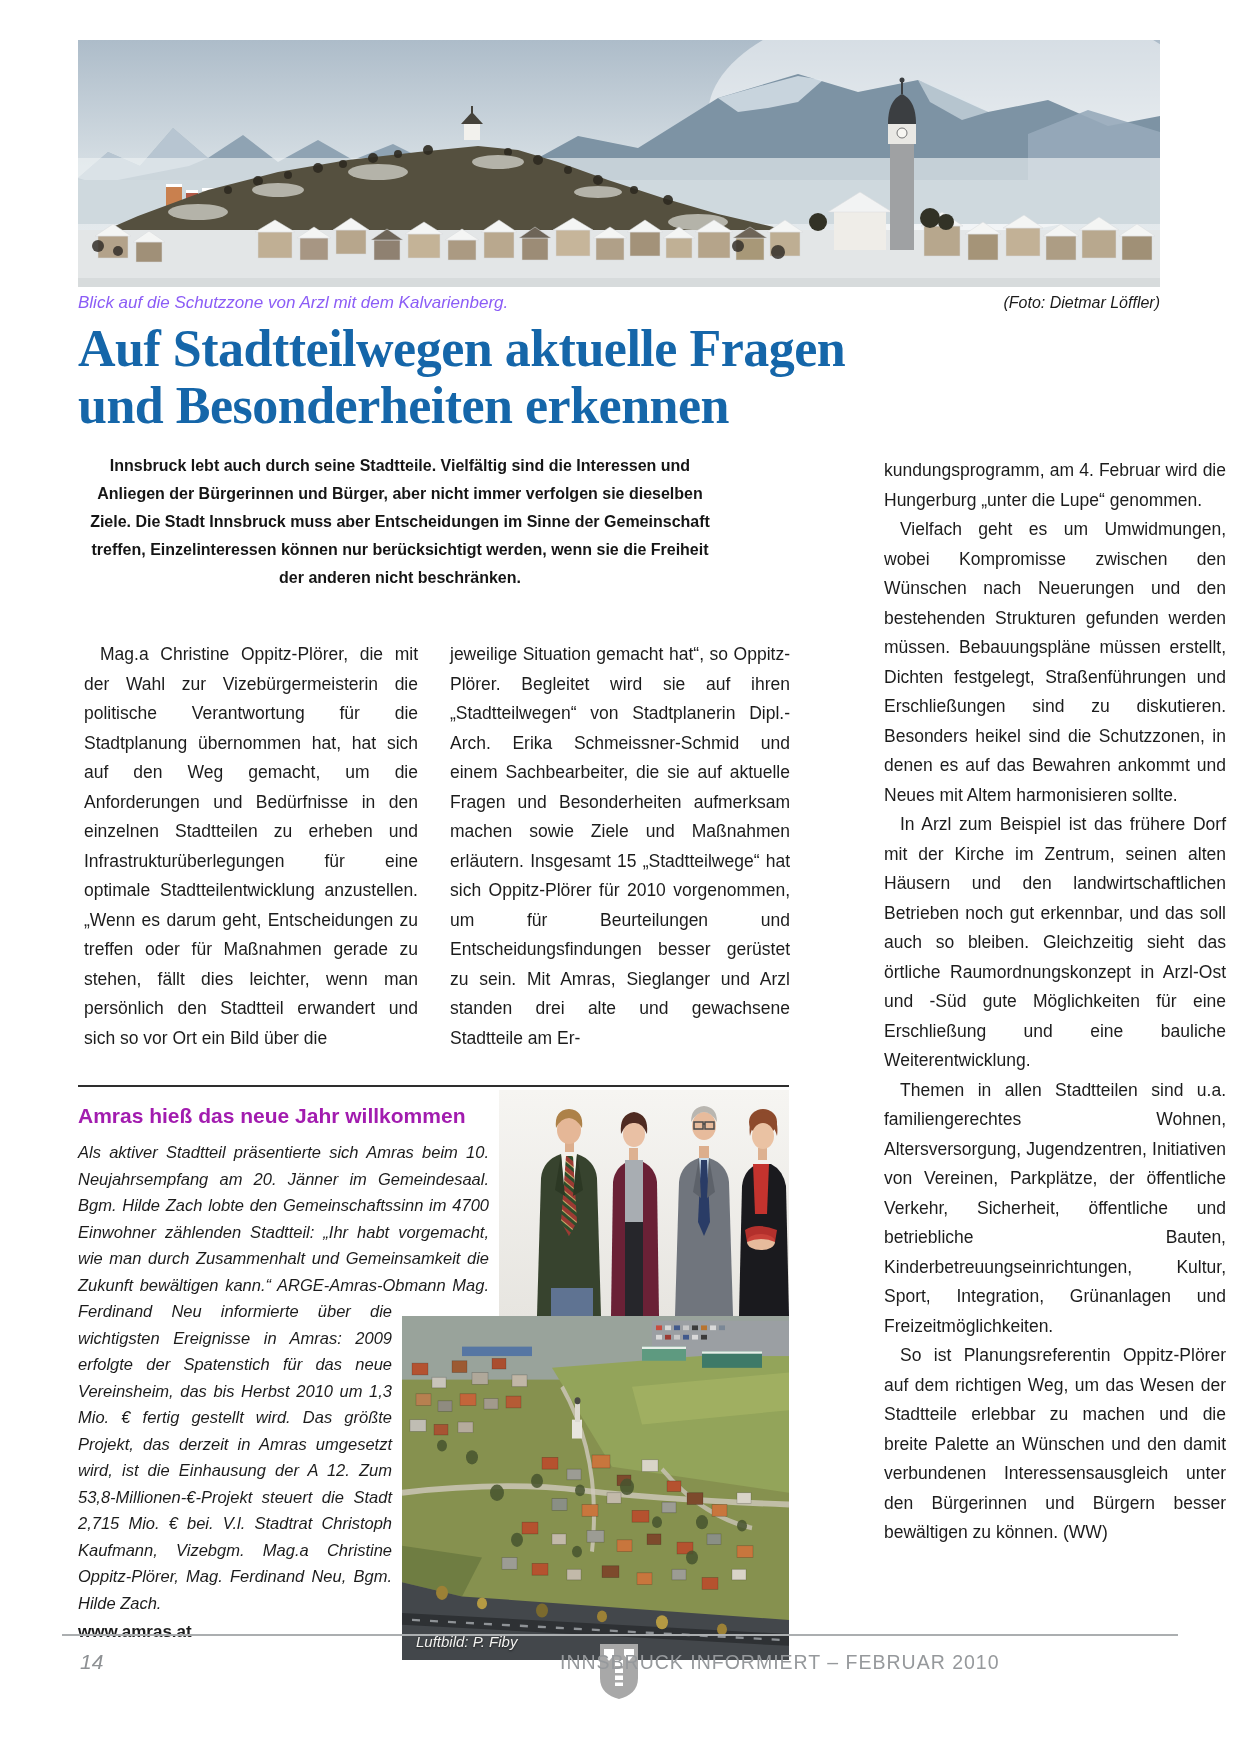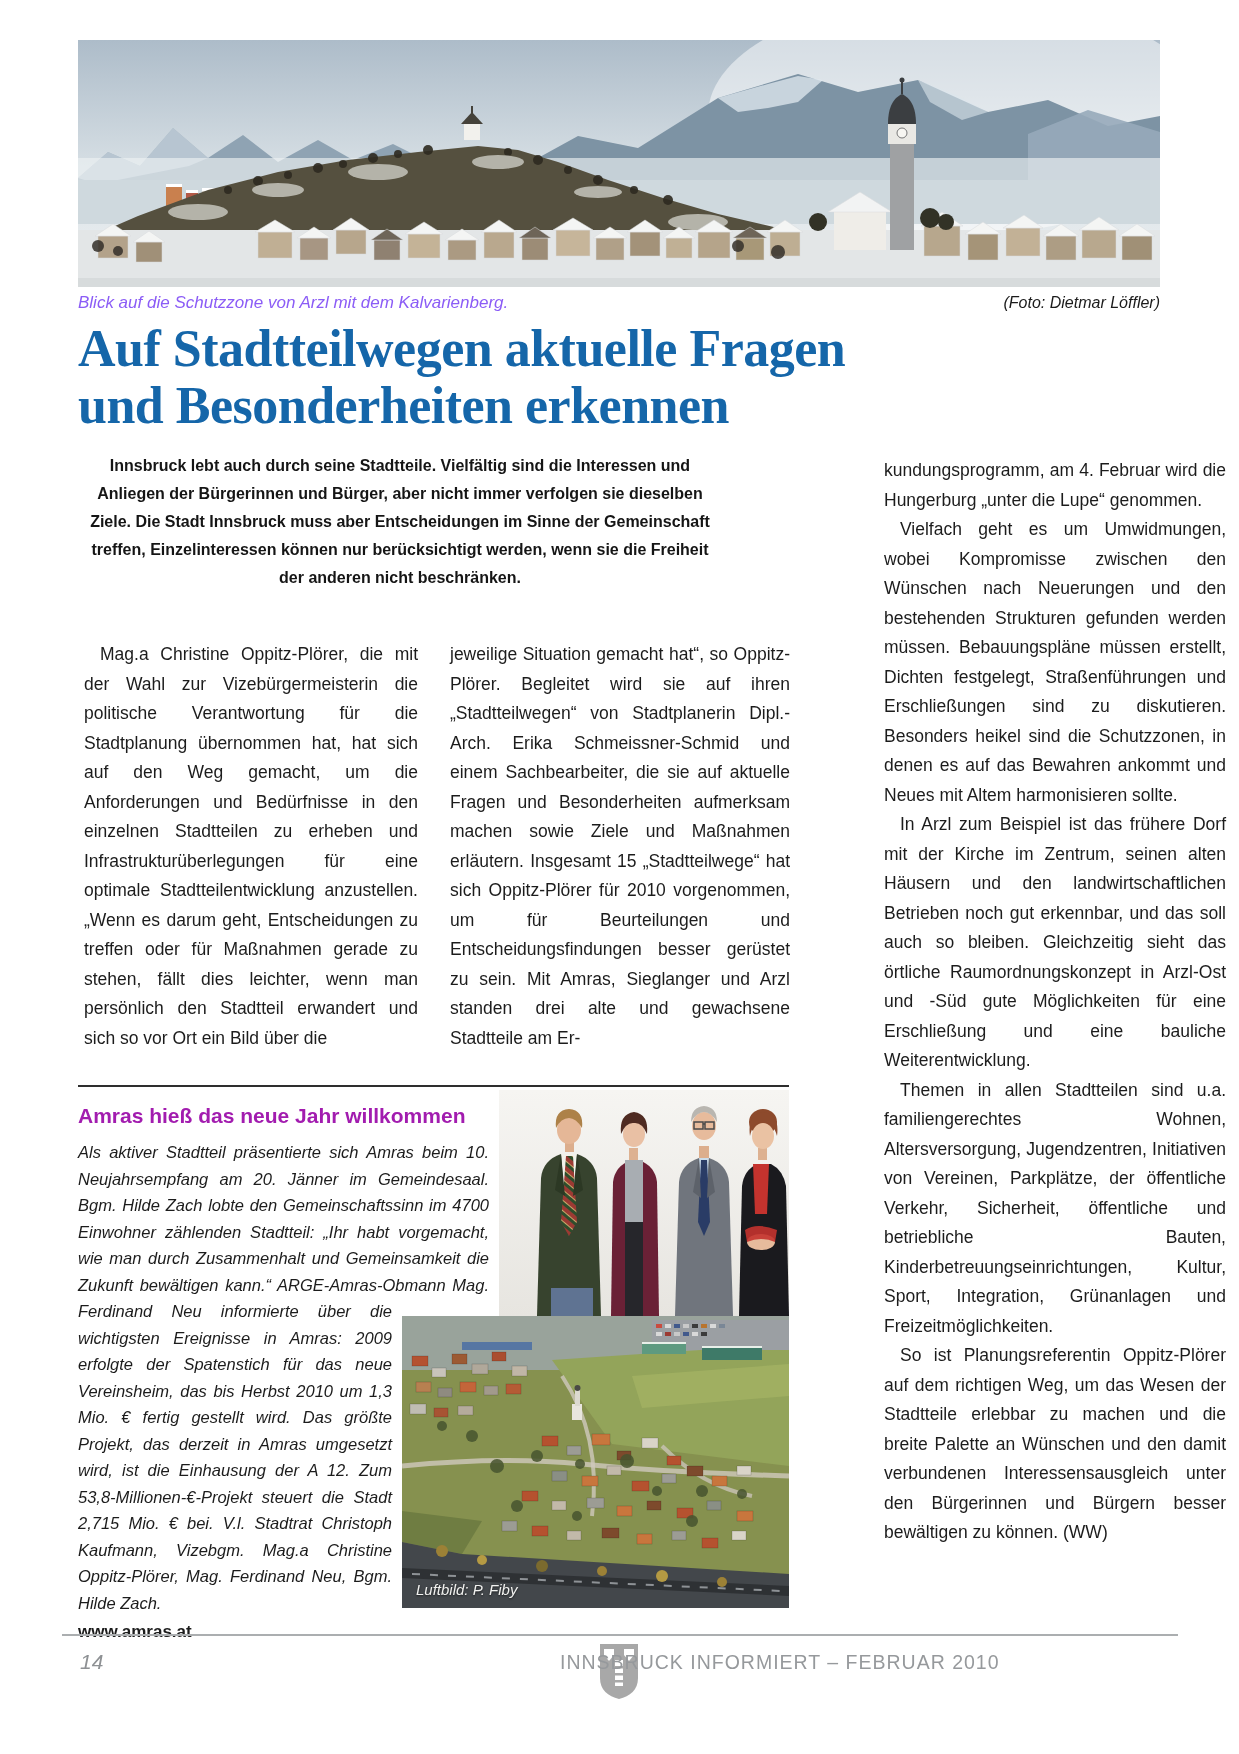--- a/index.html
+++ b/index.html
@@ -34,7 +34,7 @@
   .sidebar-body{font-style:italic;font-size:16.5px;line-height:26.5px;text-align:justify;margin:0;}
   .sidebar-link{font-weight:bold;font-size:17px;line-height:28px;margin:2px 0 0 0;}
   .photo-group{float:right;width:290px;height:226px;margin:-12px 0 0 10px;position:relative;}
-  .photo-aerial{float:right;clear:right;width:387px;height:292px;margin:0 0 8px 10px;position:relative;}
+  .photo-aerial{float:right;clear:right;width:387px;height:344px;margin:0 0 8px 10px;position:relative;}
   .photo-group svg,.photo-aerial svg{display:block;width:100%;height:100%;}
   .aerial-credit{position:absolute;left:14px;bottom:10px;color:#f2f2f0;font-style:italic;
                  font-size:15px;text-shadow:0 1px 2px rgba(0,0,0,.6);}

